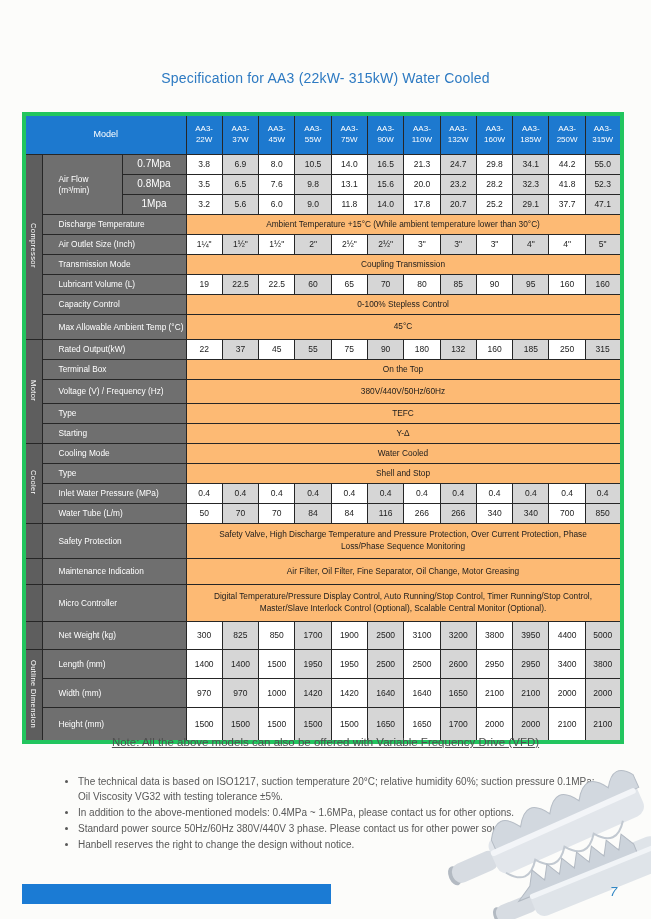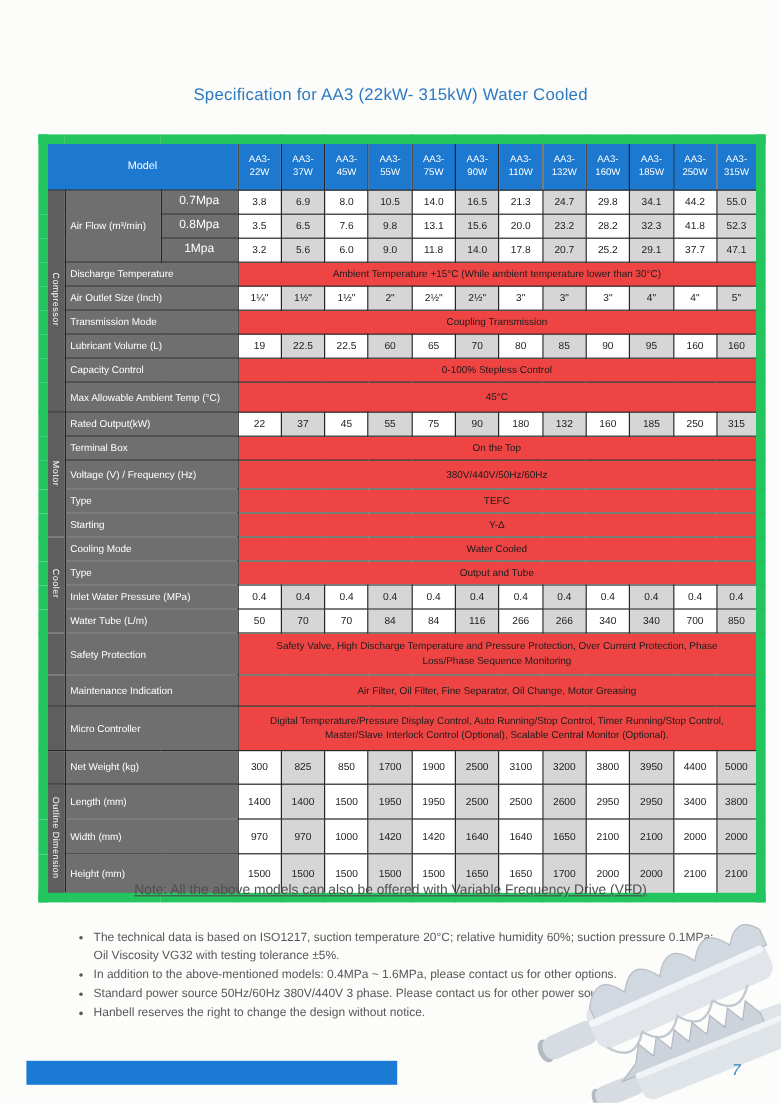--- a/index.html
+++ b/index.html
@@ -12,8 +12,8 @@
     font-size:14px; color:var(--title_blue); letter-spacing:0.2px;
   }
   table#spec-table {
-    position:absolute; left:32px; top:112px; width:598px;
-    border-collapse:collapse; table-layout:fixed; border:8px solid #22c55e;
+    position:absolute; left:22px; top:112px; width:598px;
+    border-collapse:collapse; table-layout:fixed; border:4px solid #22c55e;
   }
   .c-band { width:18px; } .c-label { width:80px; } .c-sub { width:64px; } .c-val { width:36.3px; }
   #spec-table td, #spec-table th {

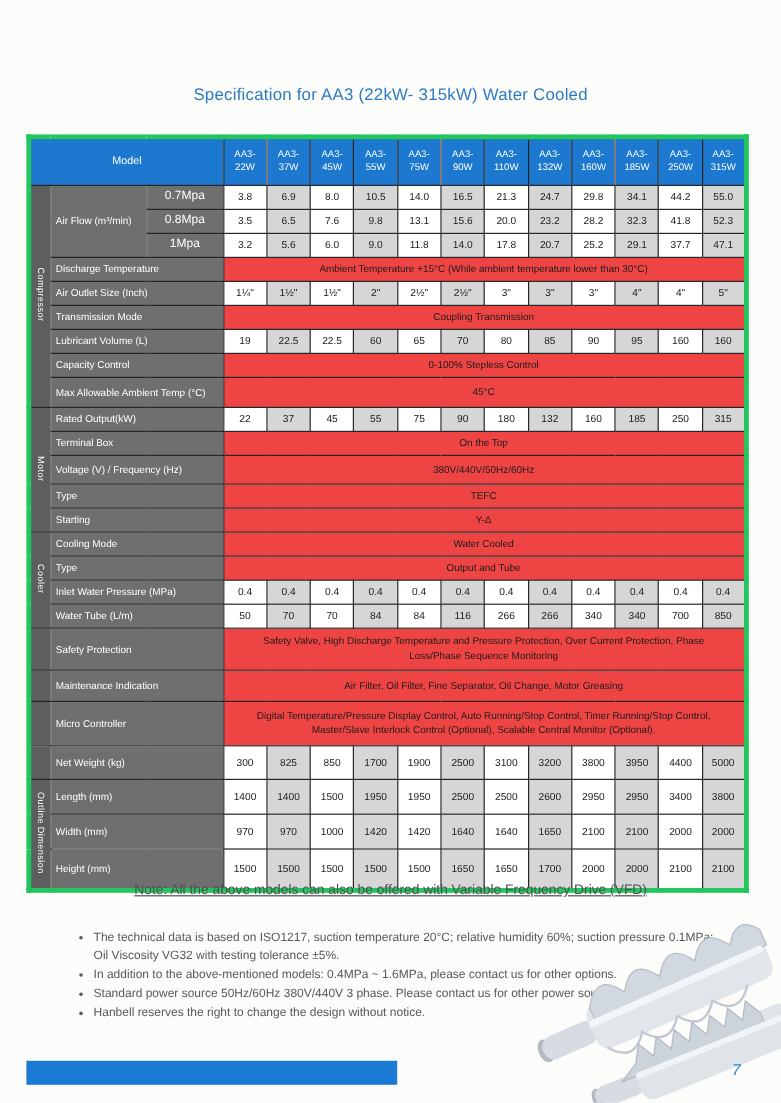--- a/index.html
+++ b/index.html
@@ -25,7 +25,7 @@
   #spec-table th.col-h   { background:var(--header_blue); color:#fff; font-size:8px; line-height:1.35; height:34px; }
   #spec-table td.band    { background:var(--band_gray); padding:0; }
   .vtext { writing-mode:vertical-rl; color:#fff; font-size:7.5px; letter-spacing:0.4px; white-space:nowrap; }
-  #spec-table td.rlabel  { background:var(--row_header_gray); color:#fff; text-align:left; padding-left:4px; font-size:8.3px; }
+  #spec-table td.rlabel  { background:var(--row_header_gray); color:#fff; text-align:left; padding-left:16px; font-size:8.3px; }
   #spec-table td.rsub    { background:var(--row_header_gray); color:#fff; font-size:10px; }
   #spec-table td.val     { background:#fff; }
   #spec-table td.val.alt { background:var(--alt_column_gray); }

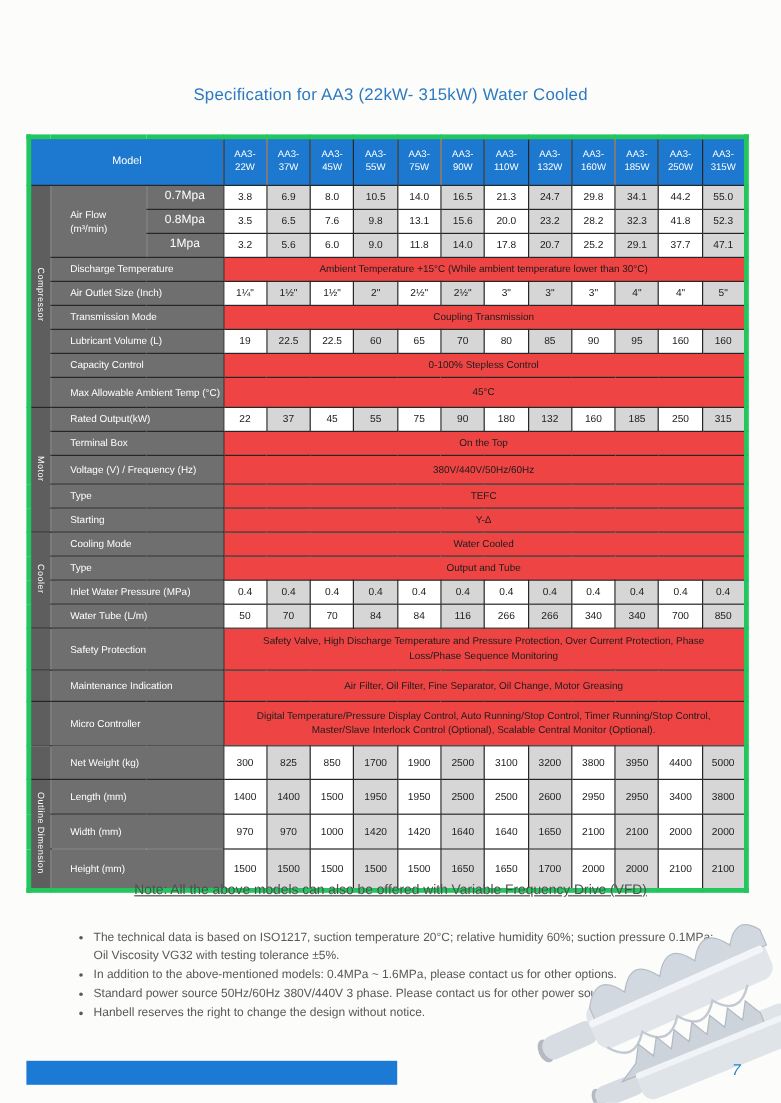--- a/index.html
+++ b/index.html
@@ -29,7 +29,7 @@
   #spec-table td.rsub    { background:var(--row_header_gray); color:#fff; font-size:10px; }
   #spec-table td.val     { background:#fff; }
   #spec-table td.val.alt { background:var(--alt_column_gray); }
-  #spec-table td.spanc   { background:#ef4444; font-size:8.3px; line-height:1.4; padding:2px 24px; }
+  #spec-table td.spanc   { background:#fdba74; font-size:8.3px; line-height:1.4; padding:2px 24px; }
   
   #spec-table tr:nth-child(10) td { height:20px; }
   #spec-table tr:nth-child(13) td { height:19px; }

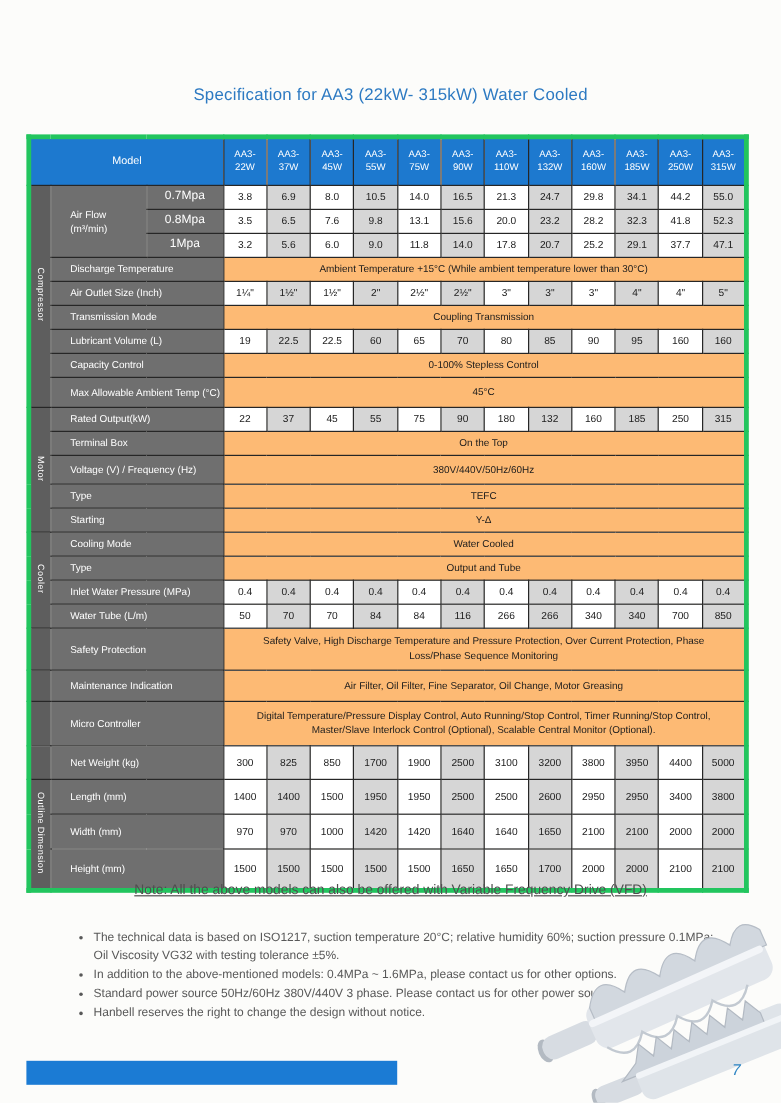--- a/index.html
+++ b/index.html
@@ -229,7 +229,7 @@
       </tr>
       <tr class="sec-2">
         <td class="rlabel" colspan="2">Type</td>
-        <td class="spanc" colspan="12">Output and Tube</td>
+        <td class="spanc" colspan="12">Shell and Stop</td>
       </tr>
       <tr class="sec-2">
         <td class="rlabel" colspan="2">Inlet Water Pressure (MPa)</td>

